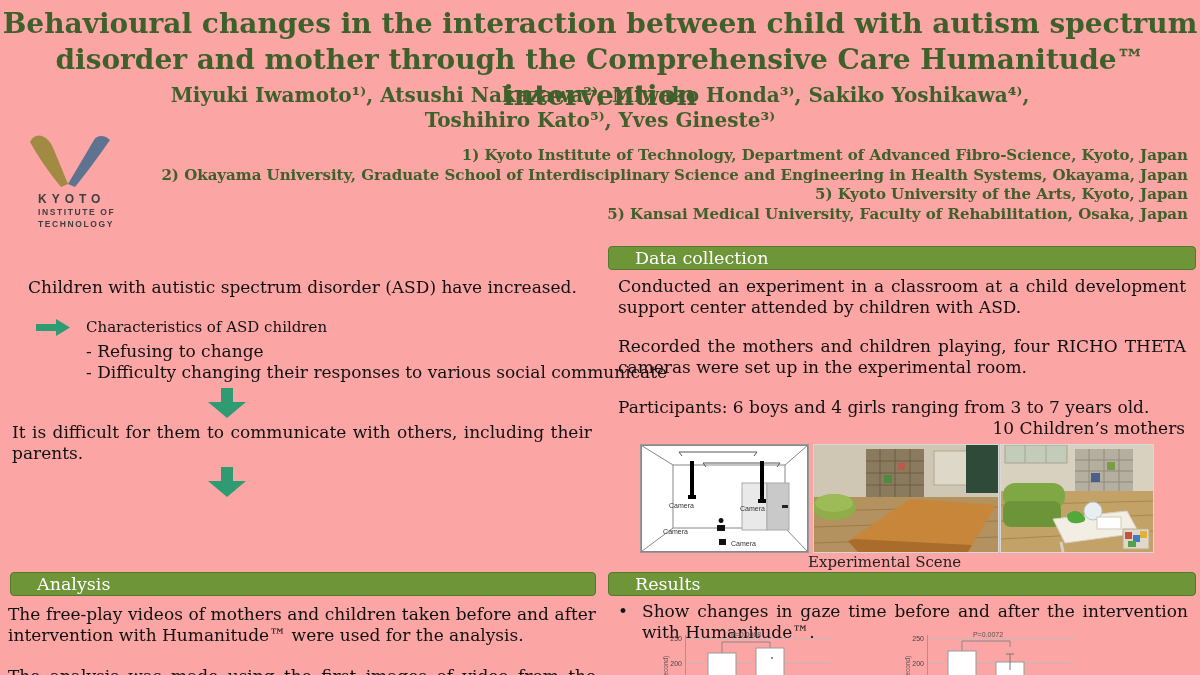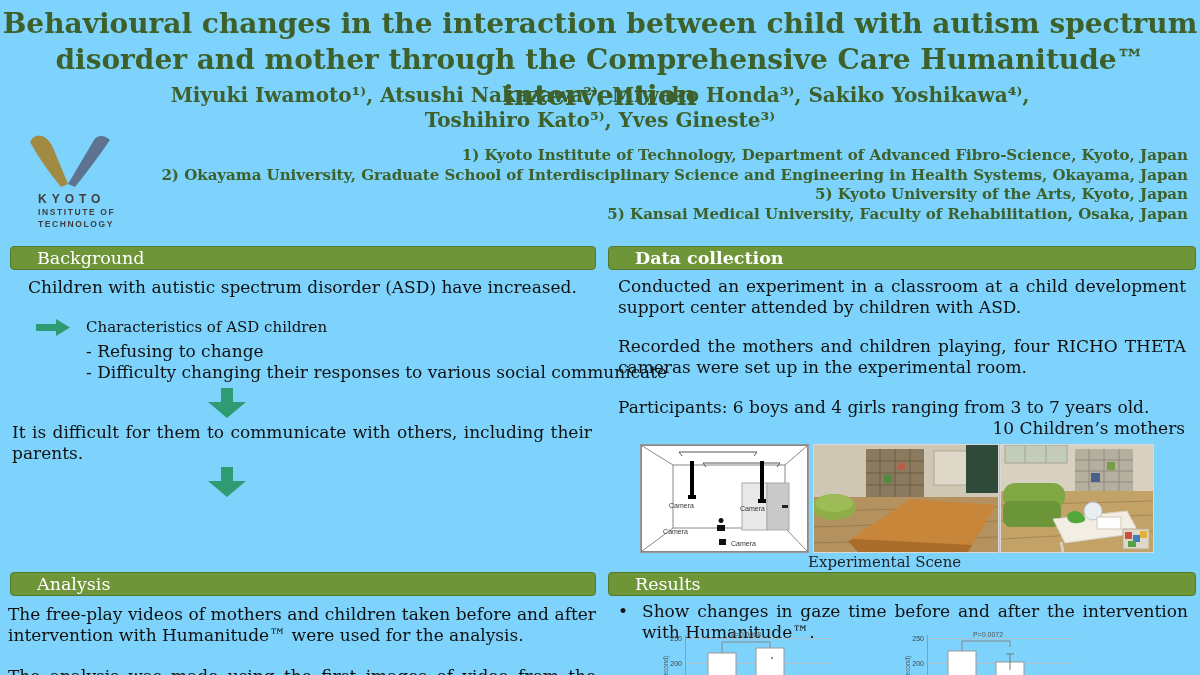--- a/index.html
+++ b/index.html
@@ -5,7 +5,7 @@
   html,body { margin:0; padding:0; background:#ffffff; }
   .poster {
     position:relative; width:1200px; height:675px; overflow:hidden;
-    background:#7dd3fc; color:#111;
+    background:#fca5a5; color:#111;
     font-family:"DejaVu Serif","Liberation Serif",serif;
   }
   

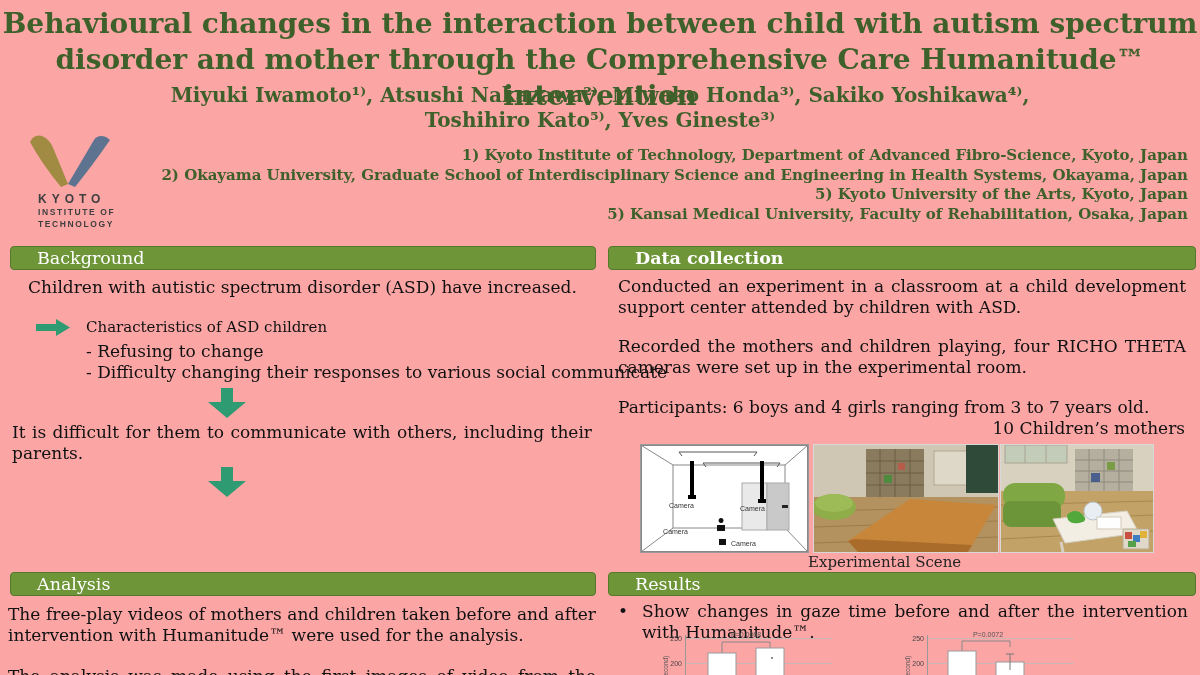--- a/index.html
+++ b/index.html
@@ -79,9 +79,6 @@
     </div>
   </div>
 
-  <div class="col-header" style="left:10px; top:246px; width:586px;">
-    <span>Background</span>
-  </div>
 
   <div class="p" style="left:28px; top:277px; width:560px; text-align:left;">Children with autistic spectrum disorder (ASD) have increased.</div>
 

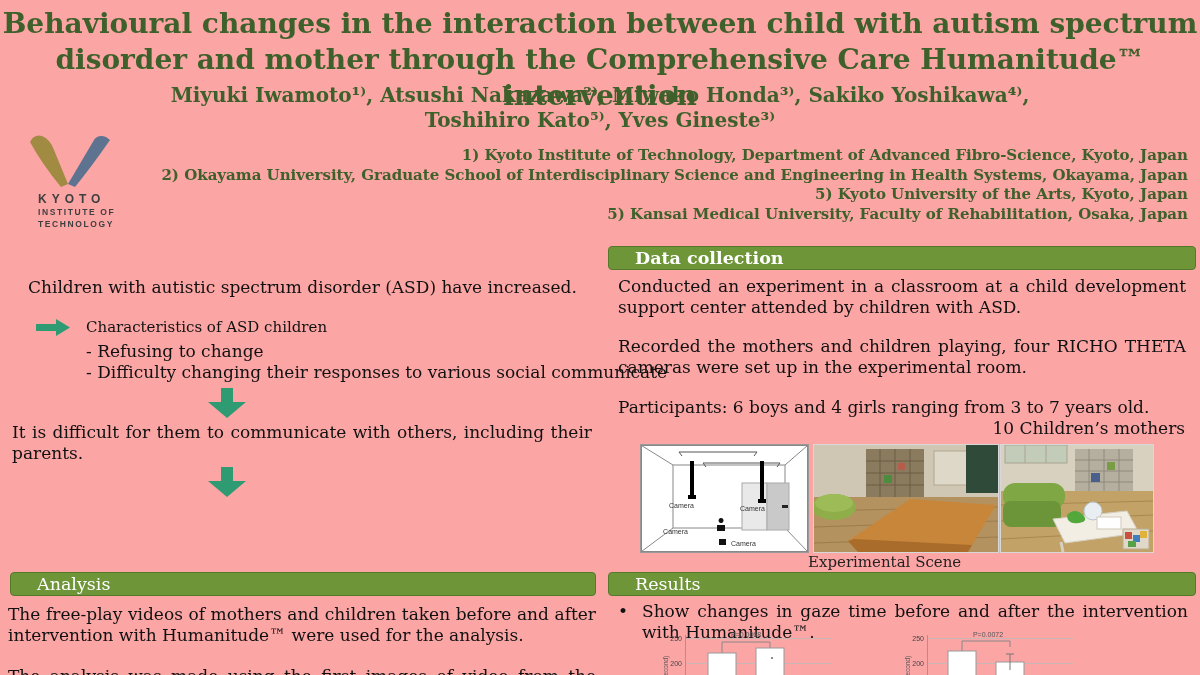--- a/index.html
+++ b/index.html
@@ -114,7 +114,7 @@
 
   <div class="p p-center-last" style="left:8px; top:666px; width:588px;">The analysis was made using the first images of video from the</div>
 
-  <div class="col-header" style="left:608px; top:246px; width:588px;font-weight:bold;">
+  <div class="col-header" style="left:608px; top:246px; width:588px;">
     <span>Data collection</span>
   </div>
 

